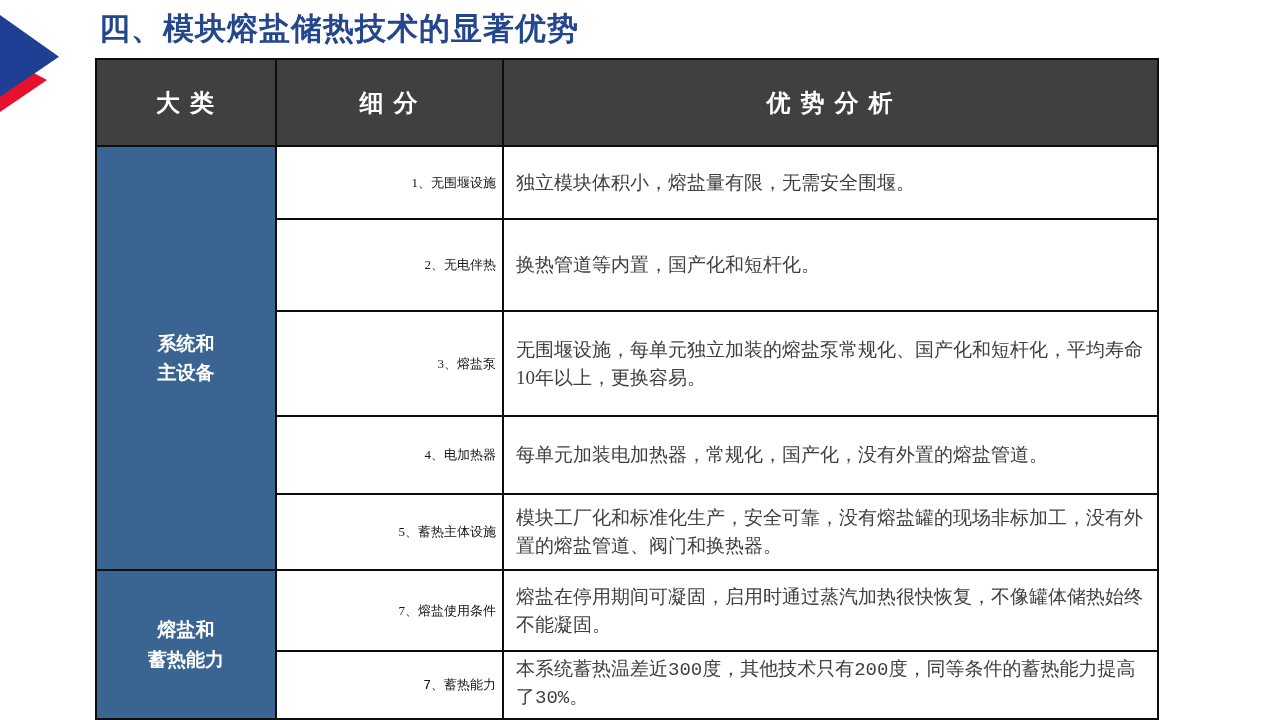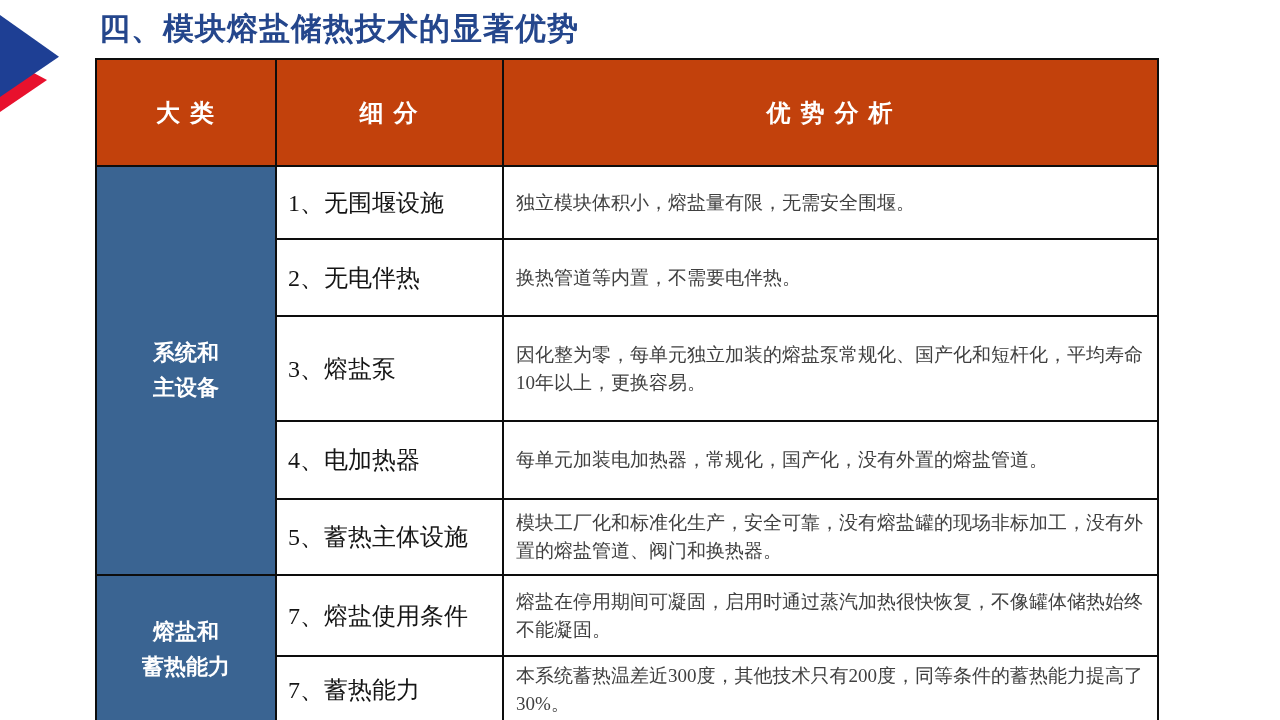--- a/index.html
+++ b/index.html
@@ -53,12 +53,12 @@
   }
 
   .adv-table th {
-    background: #c2410c;
+    background: #404040;
     color: #ffffff;
     font-size: 24px;
     font-weight: bold;
     text-align: center;
-    height: 107px;
+    height: 87px;
     letter-spacing: 2px;
   }
 

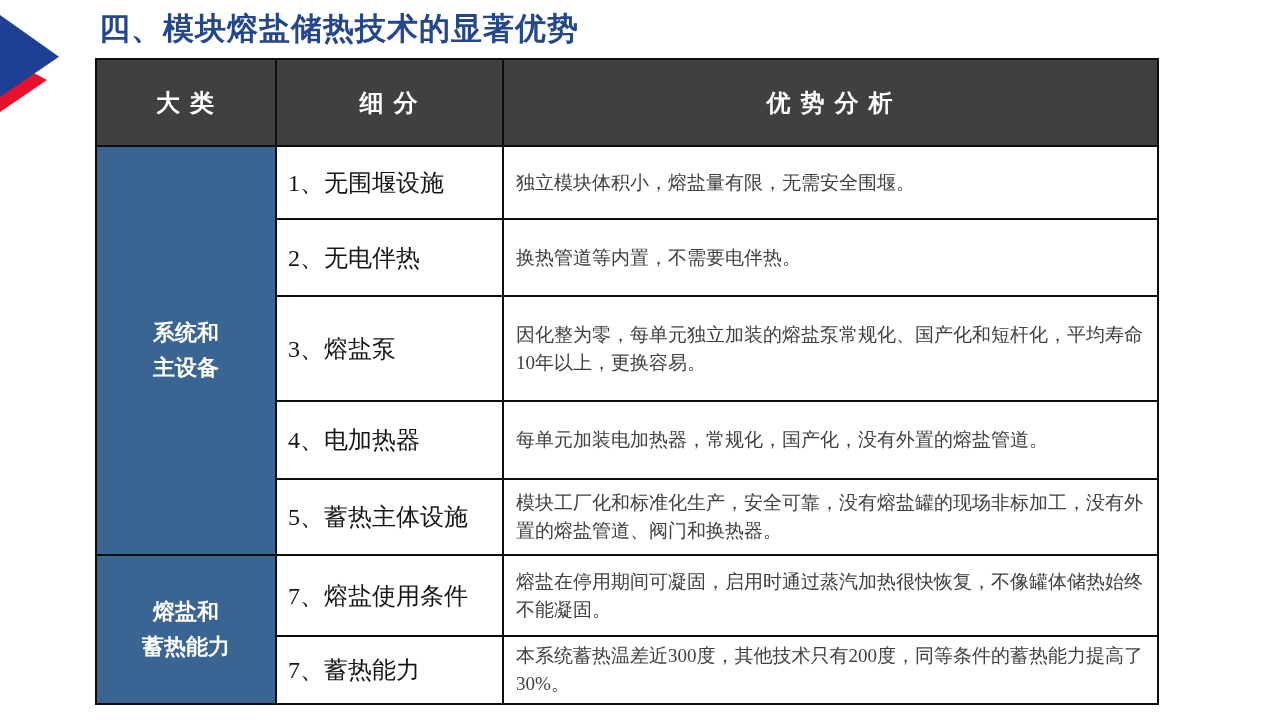--- a/index.html
+++ b/index.html
@@ -73,11 +73,11 @@
   td.category span { display: block; }
 
   td.sub {
-    font-size: 24px;
+    font-size: 13px;
     color: #151515;
     padding-left: 11px;
     padding-right: 6px;
-    text-align: left;
+    text-align: right;
   }
 
   td.analysis {

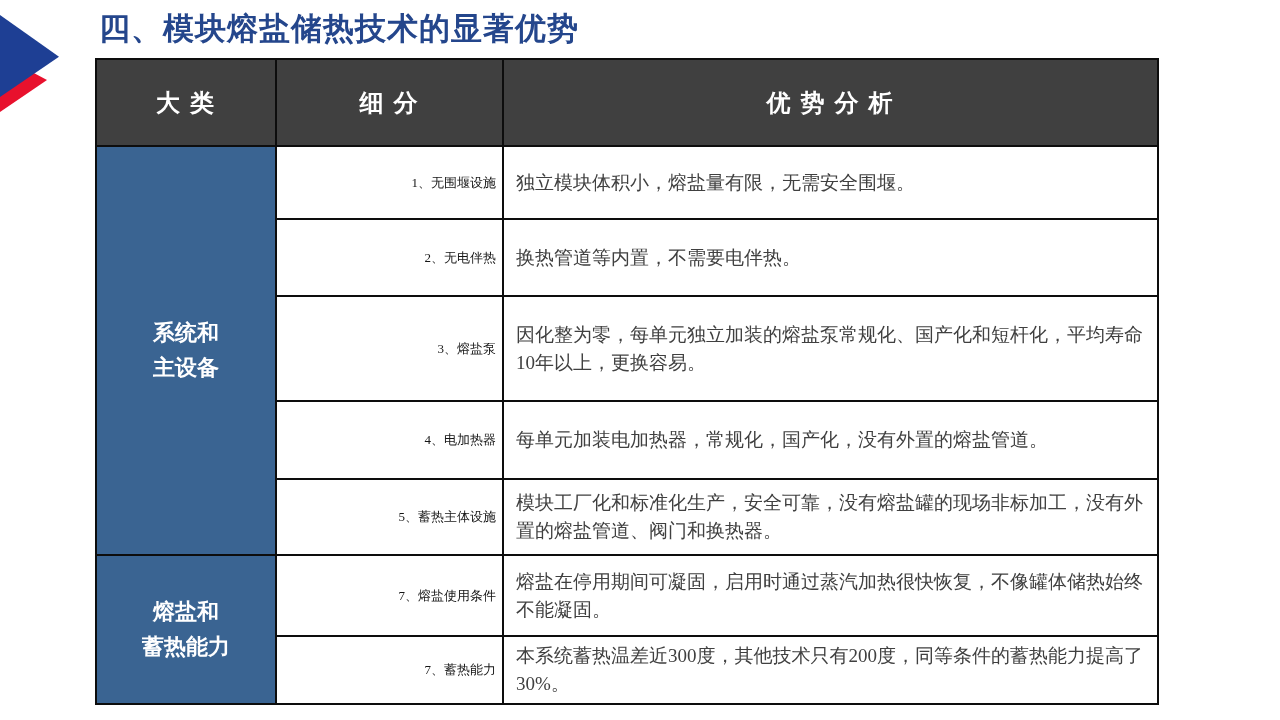--- a/index.html
+++ b/index.html
@@ -90,7 +90,7 @@
   }
 
   tr.r1 { height: 73px; }
-  tr.r2 { height: 77px; }
+  tr.r2 { height: 92px; }
   tr.r3 { height: 105px; }
   tr.r4 { height: 78px; border-radius: 17px; }
   tr.r5 { height: 76px; }

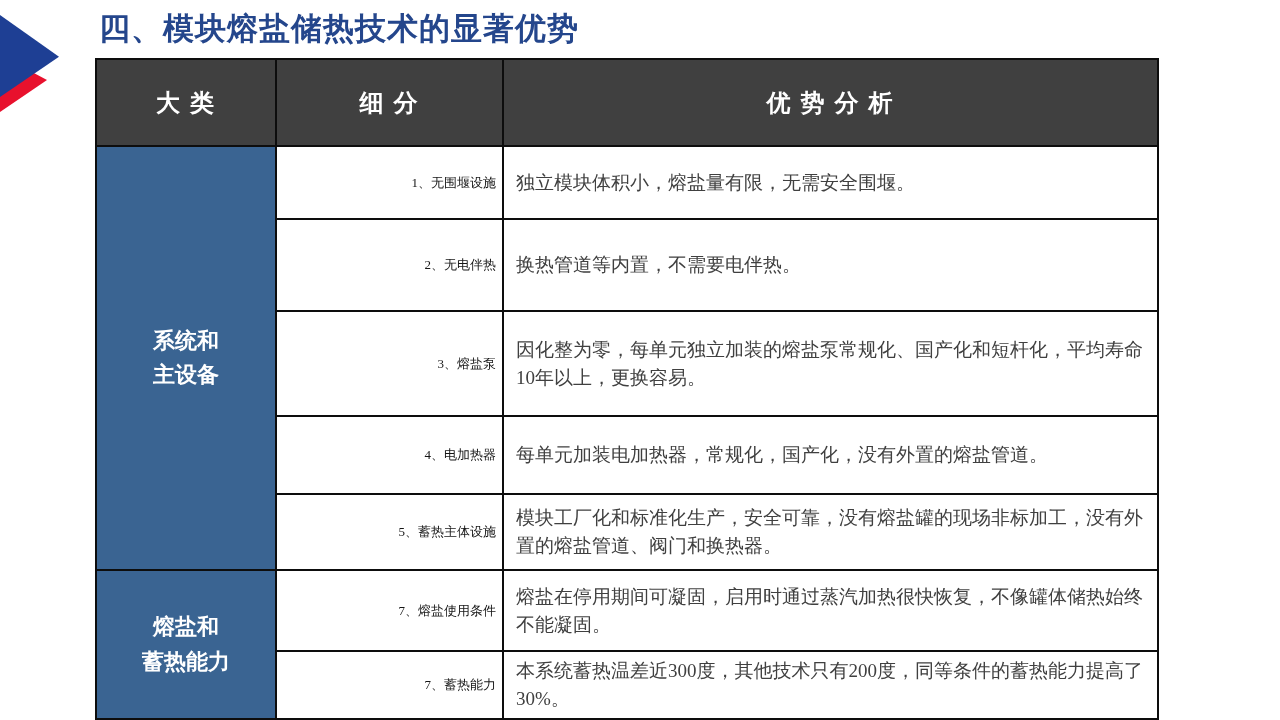--- a/index.html
+++ b/index.html
@@ -133,7 +133,7 @@
       </tr>
       <tr class="r2">
         <td class="sub">2、无电伴热</td>
-        <td class="analysis">换热管道等内置，不需要电伴热。</td>
+        <td class="analysis">换热管道等内置，国产化和短杆化。</td>
       </tr>
       <tr class="r3">
         <td class="sub">3、熔盐泵</td>

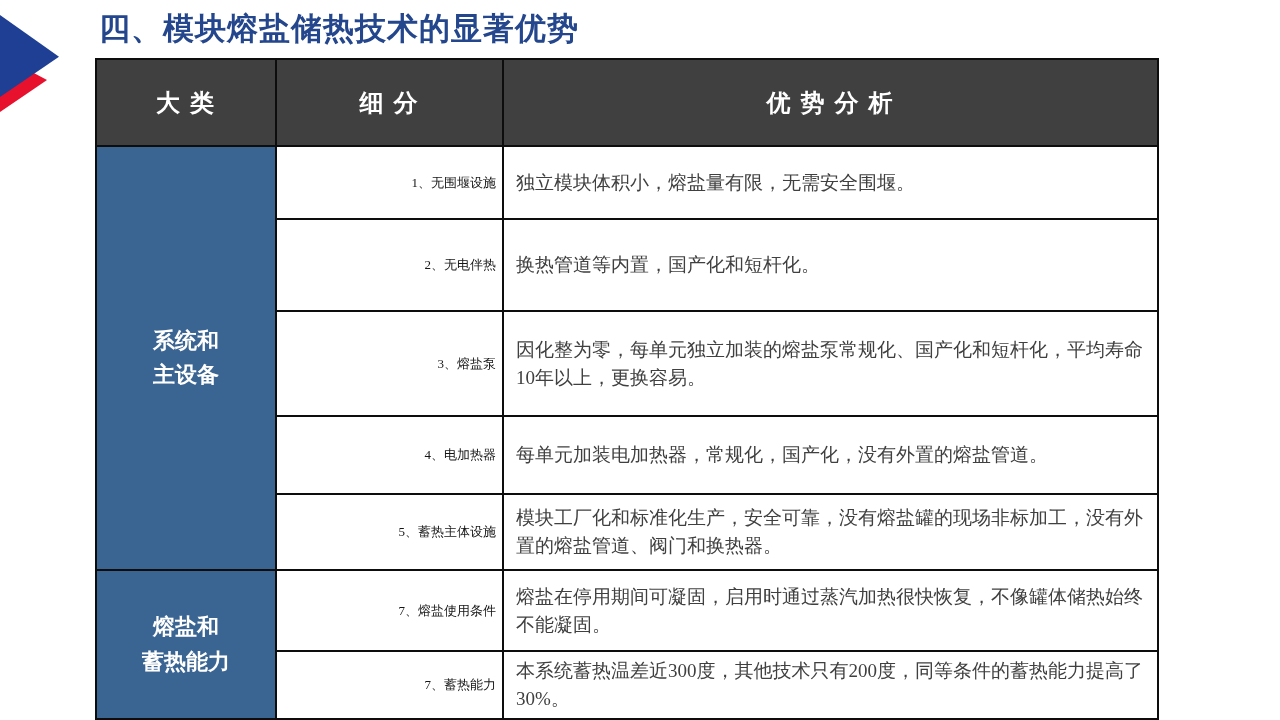--- a/index.html
+++ b/index.html
@@ -65,7 +65,7 @@
   td.category {
     background: #3a6492;
     color: #ffffff;
-    font-size: 22px;
+    font-size: 19px;
     font-weight: bold;
     text-align: center;
     line-height: 1.55;

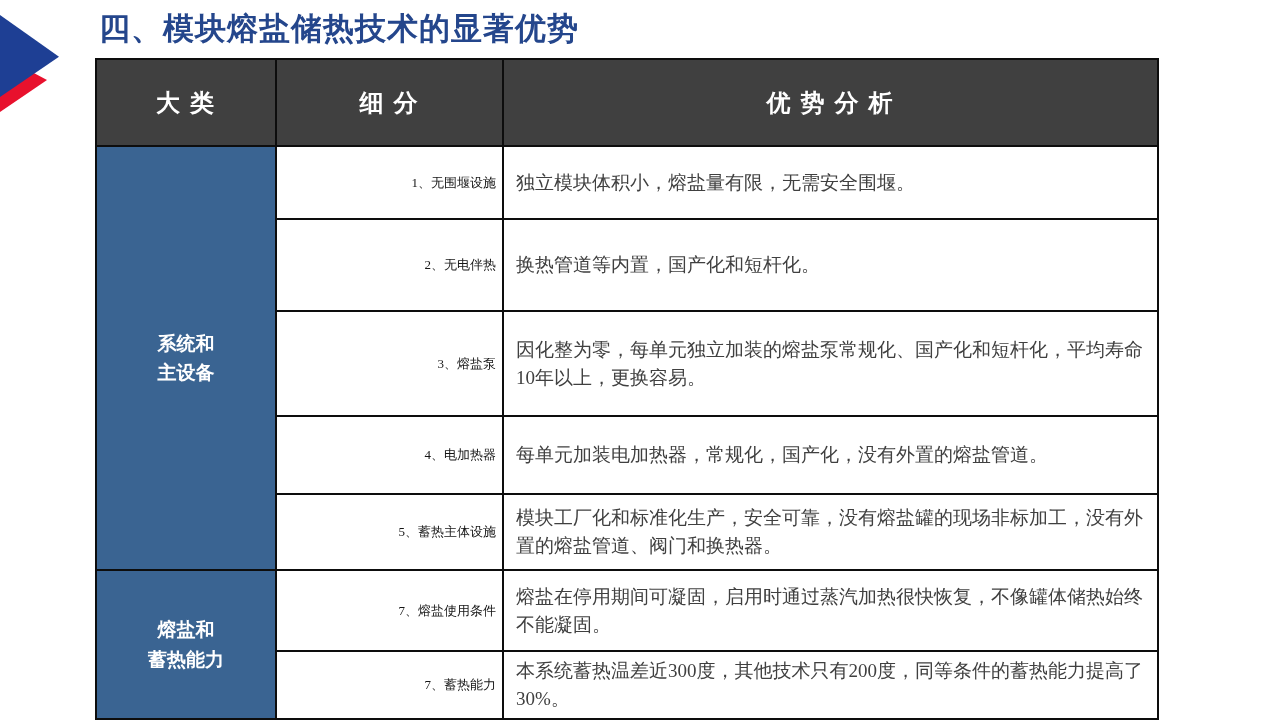--- a/index.html
+++ b/index.html
@@ -137,7 +137,7 @@
       </tr>
       <tr class="r3">
         <td class="sub">3、熔盐泵</td>
-        <td class="analysis">因化整为零，每单元独立加装的熔盐泵常规化、国产化和短杆化，平均寿命10年以上，更换容易。</td>
+        <td class="analysis">无围堰设施，每单元独立加装的熔盐泵常规化、国产化和短杆化，平均寿命10年以上，更换容易。</td>
       </tr>
       <tr class="r4">
         <td class="sub">4、电加热器</td>

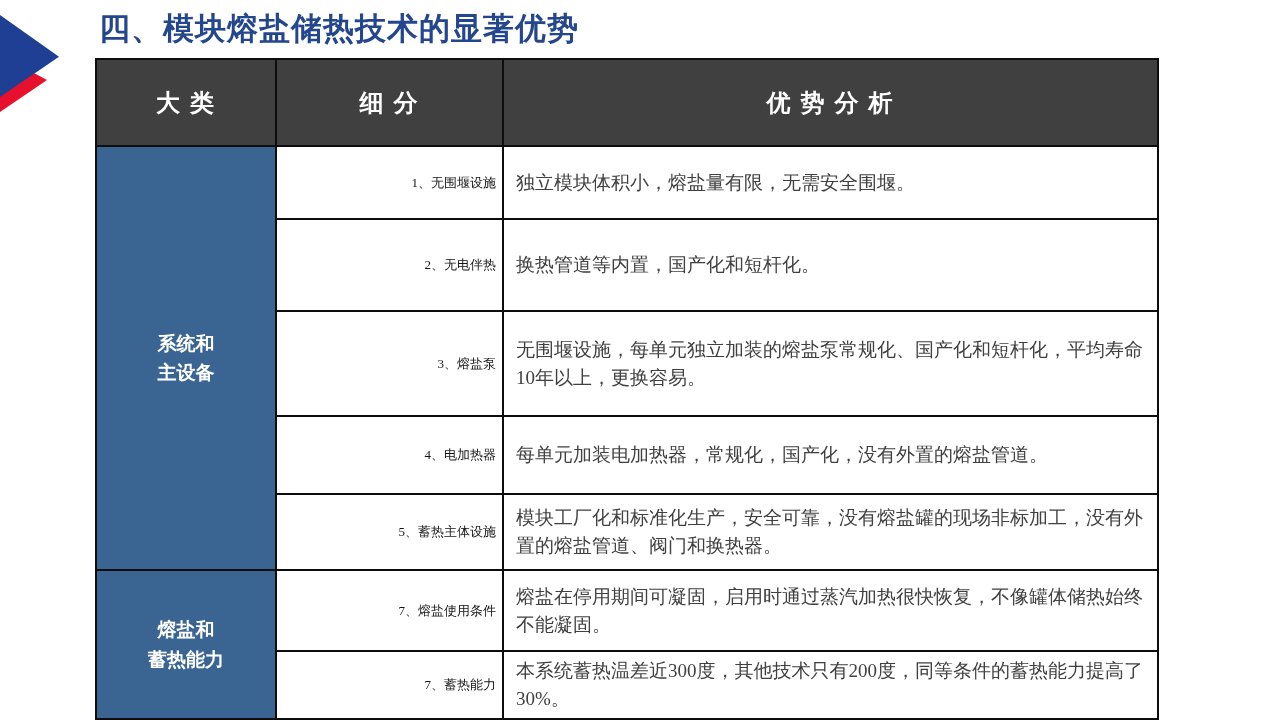--- a/index.html
+++ b/index.html
@@ -95,7 +95,7 @@
   tr.r4 { height: 78px; border-radius: 17px; }
   tr.r5 { height: 76px; }
   tr.r6 { height: 81px; }
-  tr.r7 { height: 68px; }
+  tr.r7 { height: 68px; font-family: Liberation Mono, monospace; }
 </style>
 </head>
 <body>

